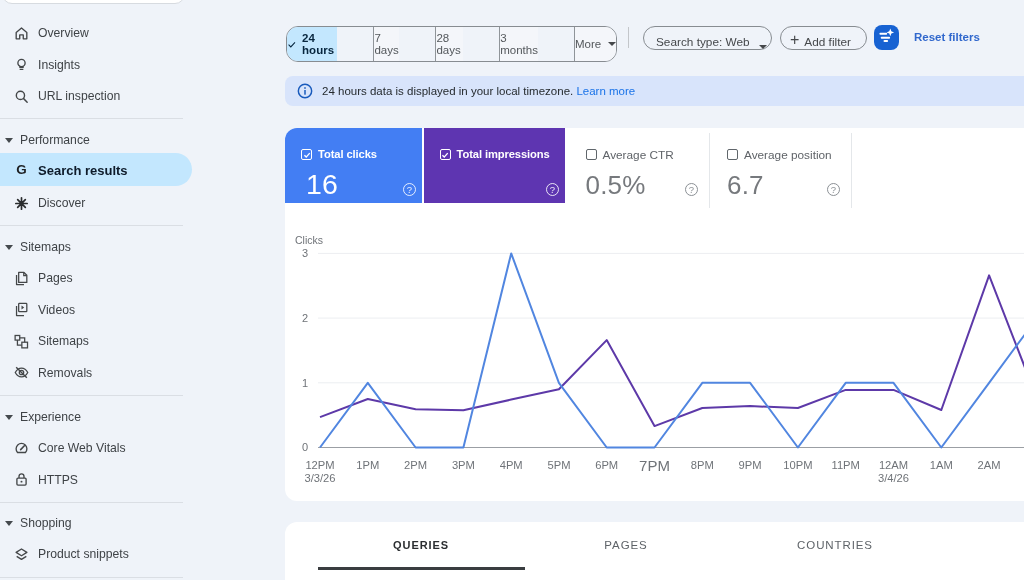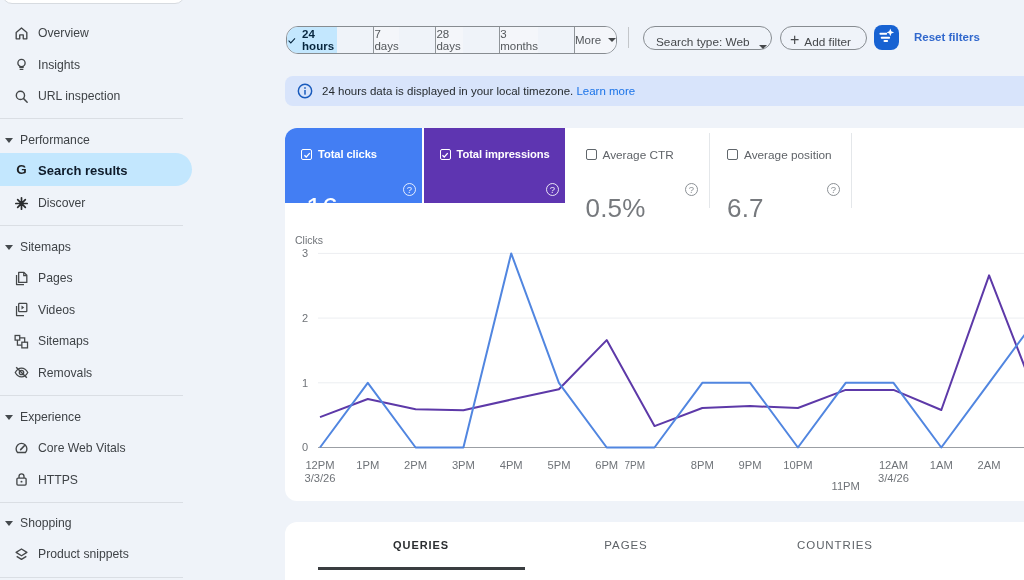--- a/index.html
+++ b/index.html
@@ -16,7 +16,7 @@
 .sdiv { position:absolute; left:0; width:183px; height:1px; background:#dadee4; }
 .pill { position:absolute; left:0; top:153px; width:192px; height:33px; background:#c3e7fe; border-radius:0 17px 17px 0; }
 
-.chipgroup { position:absolute; left:285.5px; top:26px; width:331px; height:28px; border:1px solid #878c91; border-radius:12px; display:flex; overflow:hidden;gap:36px; }
+.chipgroup { position:absolute; left:285.5px; top:26px; width:331px; height:36px; border:1px solid #878c91; border-radius:12px; display:flex; overflow:hidden;gap:36px; }
 .seg { height:100%; display:flex; align-items:center; justify-content:center; font-size:11.5px; color:#54585c; background:#f4f6fa; border-left:1px solid #8f9499; }
 .seg:first-child { border-left:none; background:#c3e7fe; color:#07263e; font-weight:bold; }
 .pillbtn { position:absolute; top:26px; height:24px; border:1px solid #878c91; border-radius:12px; display:flex; align-items:flex-end; white-space:nowrap; font-size:11.8px; color:#45484b; background:transparent; }

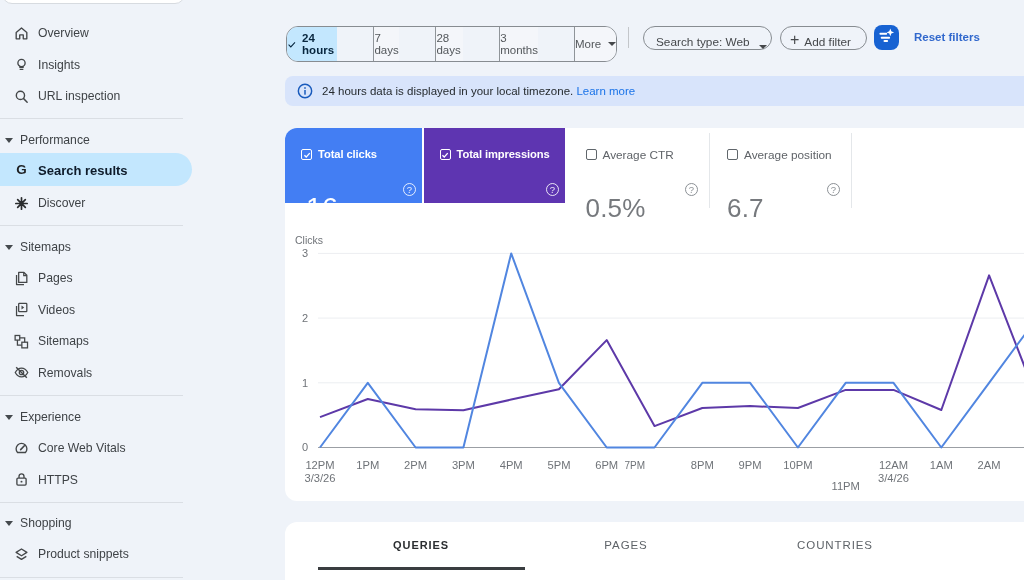--- a/index.html
+++ b/index.html
@@ -25,7 +25,7 @@
 .mcard { position:absolute; top:128px; height:75px; }
 .mcard .cb { position:absolute; left:16px; top:21px; width:11px; height:11px; border-radius:2px; display:flex; align-items:center; justify-content:center; }
 .mcard .lbl { position:absolute; left:33px; top:20px; font-size:11.2px; font-weight:bold; letter-spacing:-0.1px; white-space:nowrap; }
-.mcard .val { position:absolute; left:21px; top:39.5px; font-size:28.5px; letter-spacing:0.2px;margin-top:23px; }
+.mcard .val { position:absolute; left:21px; top:39.5px; font-size:28.5px; letter-spacing:0.2px; }
 .mcard .hlp { position:absolute; width:13px; height:13px; border-radius:50%; right:6px; bottom:7px; font-size:9.5px; display:flex; align-items:center; justify-content:center; }
 
 .tab { position:absolute; top:539px; font-size:11px; letter-spacing:0.9px; transform:translateX(-50%); }

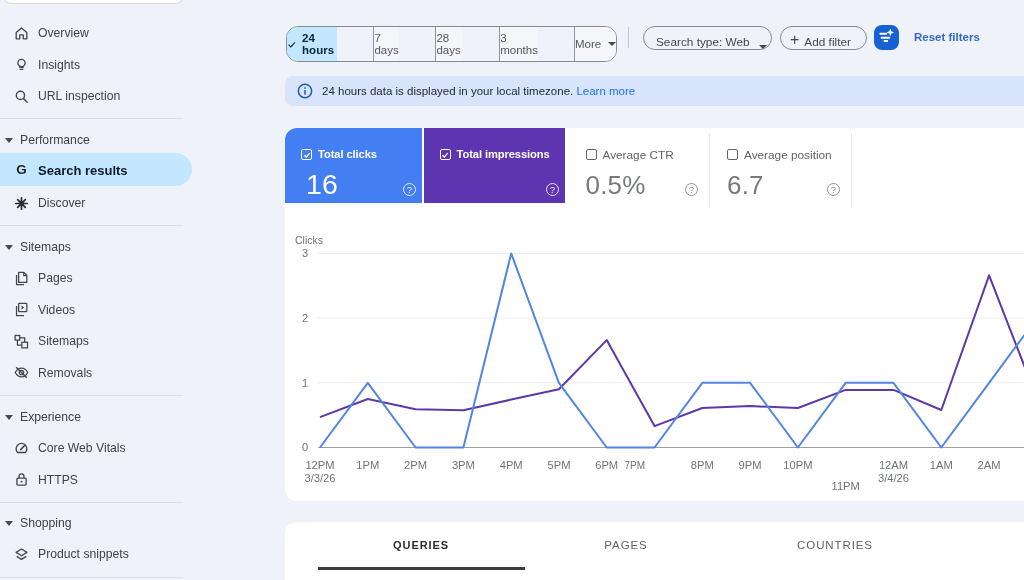--- a/index.html
+++ b/index.html
@@ -236,7 +236,7 @@
 <div class="abs" style="left:511.2px; top:458.5px; width:60px; margin-left:-30px; text-align:center; font-size:11.2px; line-height:13px; color:#6f7378;">4PM</div>
 <div class="abs" style="left:559.0px; top:458.5px; width:60px; margin-left:-30px; text-align:center; font-size:11.2px; line-height:13px; color:#6f7378;">5PM</div>
 <div class="abs" style="left:606.7px; top:458.5px; width:60px; margin-left:-30px; text-align:center; font-size:11.2px; line-height:13px; color:#6f7378;">6PM</div>
-<div class="abs" style="left:654.5px; top:458.5px; width:60px; margin-left:-30px; text-align:left; font-size:10px; line-height:13px; color:#6f7378;">7PM</div>
+<div class="abs" style="left:654.5px; top:458.5px; width:60px; margin-left:-30px; text-align:center; font-size:15px; line-height:13px; color:#6f7378;">7PM</div>
 <div class="abs" style="left:702.3px; top:458.5px; width:60px; margin-left:-30px; text-align:center; font-size:11.2px; line-height:13px; color:#6f7378;">8PM</div>
 <div class="abs" style="left:750.1px; top:458.5px; width:60px; margin-left:-30px; text-align:center; font-size:11.2px; line-height:13px; color:#6f7378;">9PM</div>
 <div class="abs" style="left:797.9px; top:458.5px; width:60px; margin-left:-30px; text-align:center; font-size:11.2px; line-height:13px; color:#6f7378;">10PM</div>

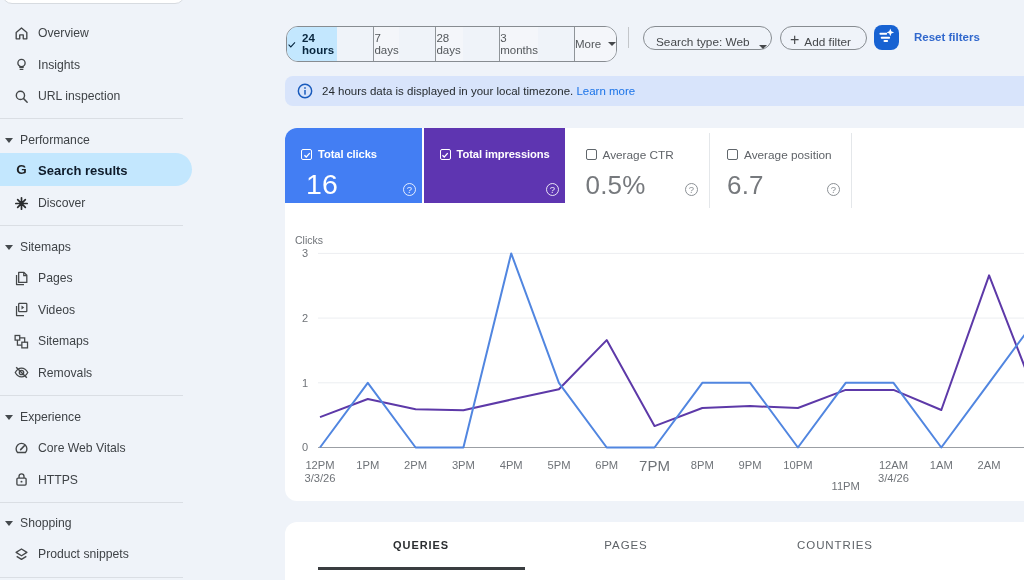--- a/index.html
+++ b/index.html
@@ -240,7 +240,7 @@
 <div class="abs" style="left:702.3px; top:458.5px; width:60px; margin-left:-30px; text-align:center; font-size:11.2px; line-height:13px; color:#6f7378;">8PM</div>
 <div class="abs" style="left:750.1px; top:458.5px; width:60px; margin-left:-30px; text-align:center; font-size:11.2px; line-height:13px; color:#6f7378;">9PM</div>
 <div class="abs" style="left:797.9px; top:458.5px; width:60px; margin-left:-30px; text-align:center; font-size:11.2px; line-height:13px; color:#6f7378;">10PM</div>
-<div class="abs" style="left:845.7px; top:458.5px; width:60px; margin-left:-30px; text-align:center; font-size:11.2px; line-height:13px; color:#6f7378;margin-top:21px;">11PM</div>
+<div class="abs" style="left:845.7px; top:458.5px; width:60px; margin-left:-30px; text-align:center; font-size:11.2px; line-height:13px; color:#6f7378;">11PM</div>
 <div class="abs" style="left:893.5px; top:458.5px; width:60px; margin-left:-30px; text-align:center; font-size:11.2px; line-height:13px; color:#6f7378;">12AM<br>3/4/26</div>
 <div class="abs" style="left:941.3px; top:458.5px; width:60px; margin-left:-30px; text-align:center; font-size:11.2px; line-height:13px; color:#6f7378;">1AM</div>
 <div class="abs" style="left:989.1px; top:458.5px; width:60px; margin-left:-30px; text-align:center; font-size:11.2px; line-height:13px; color:#6f7378;">2AM</div>

